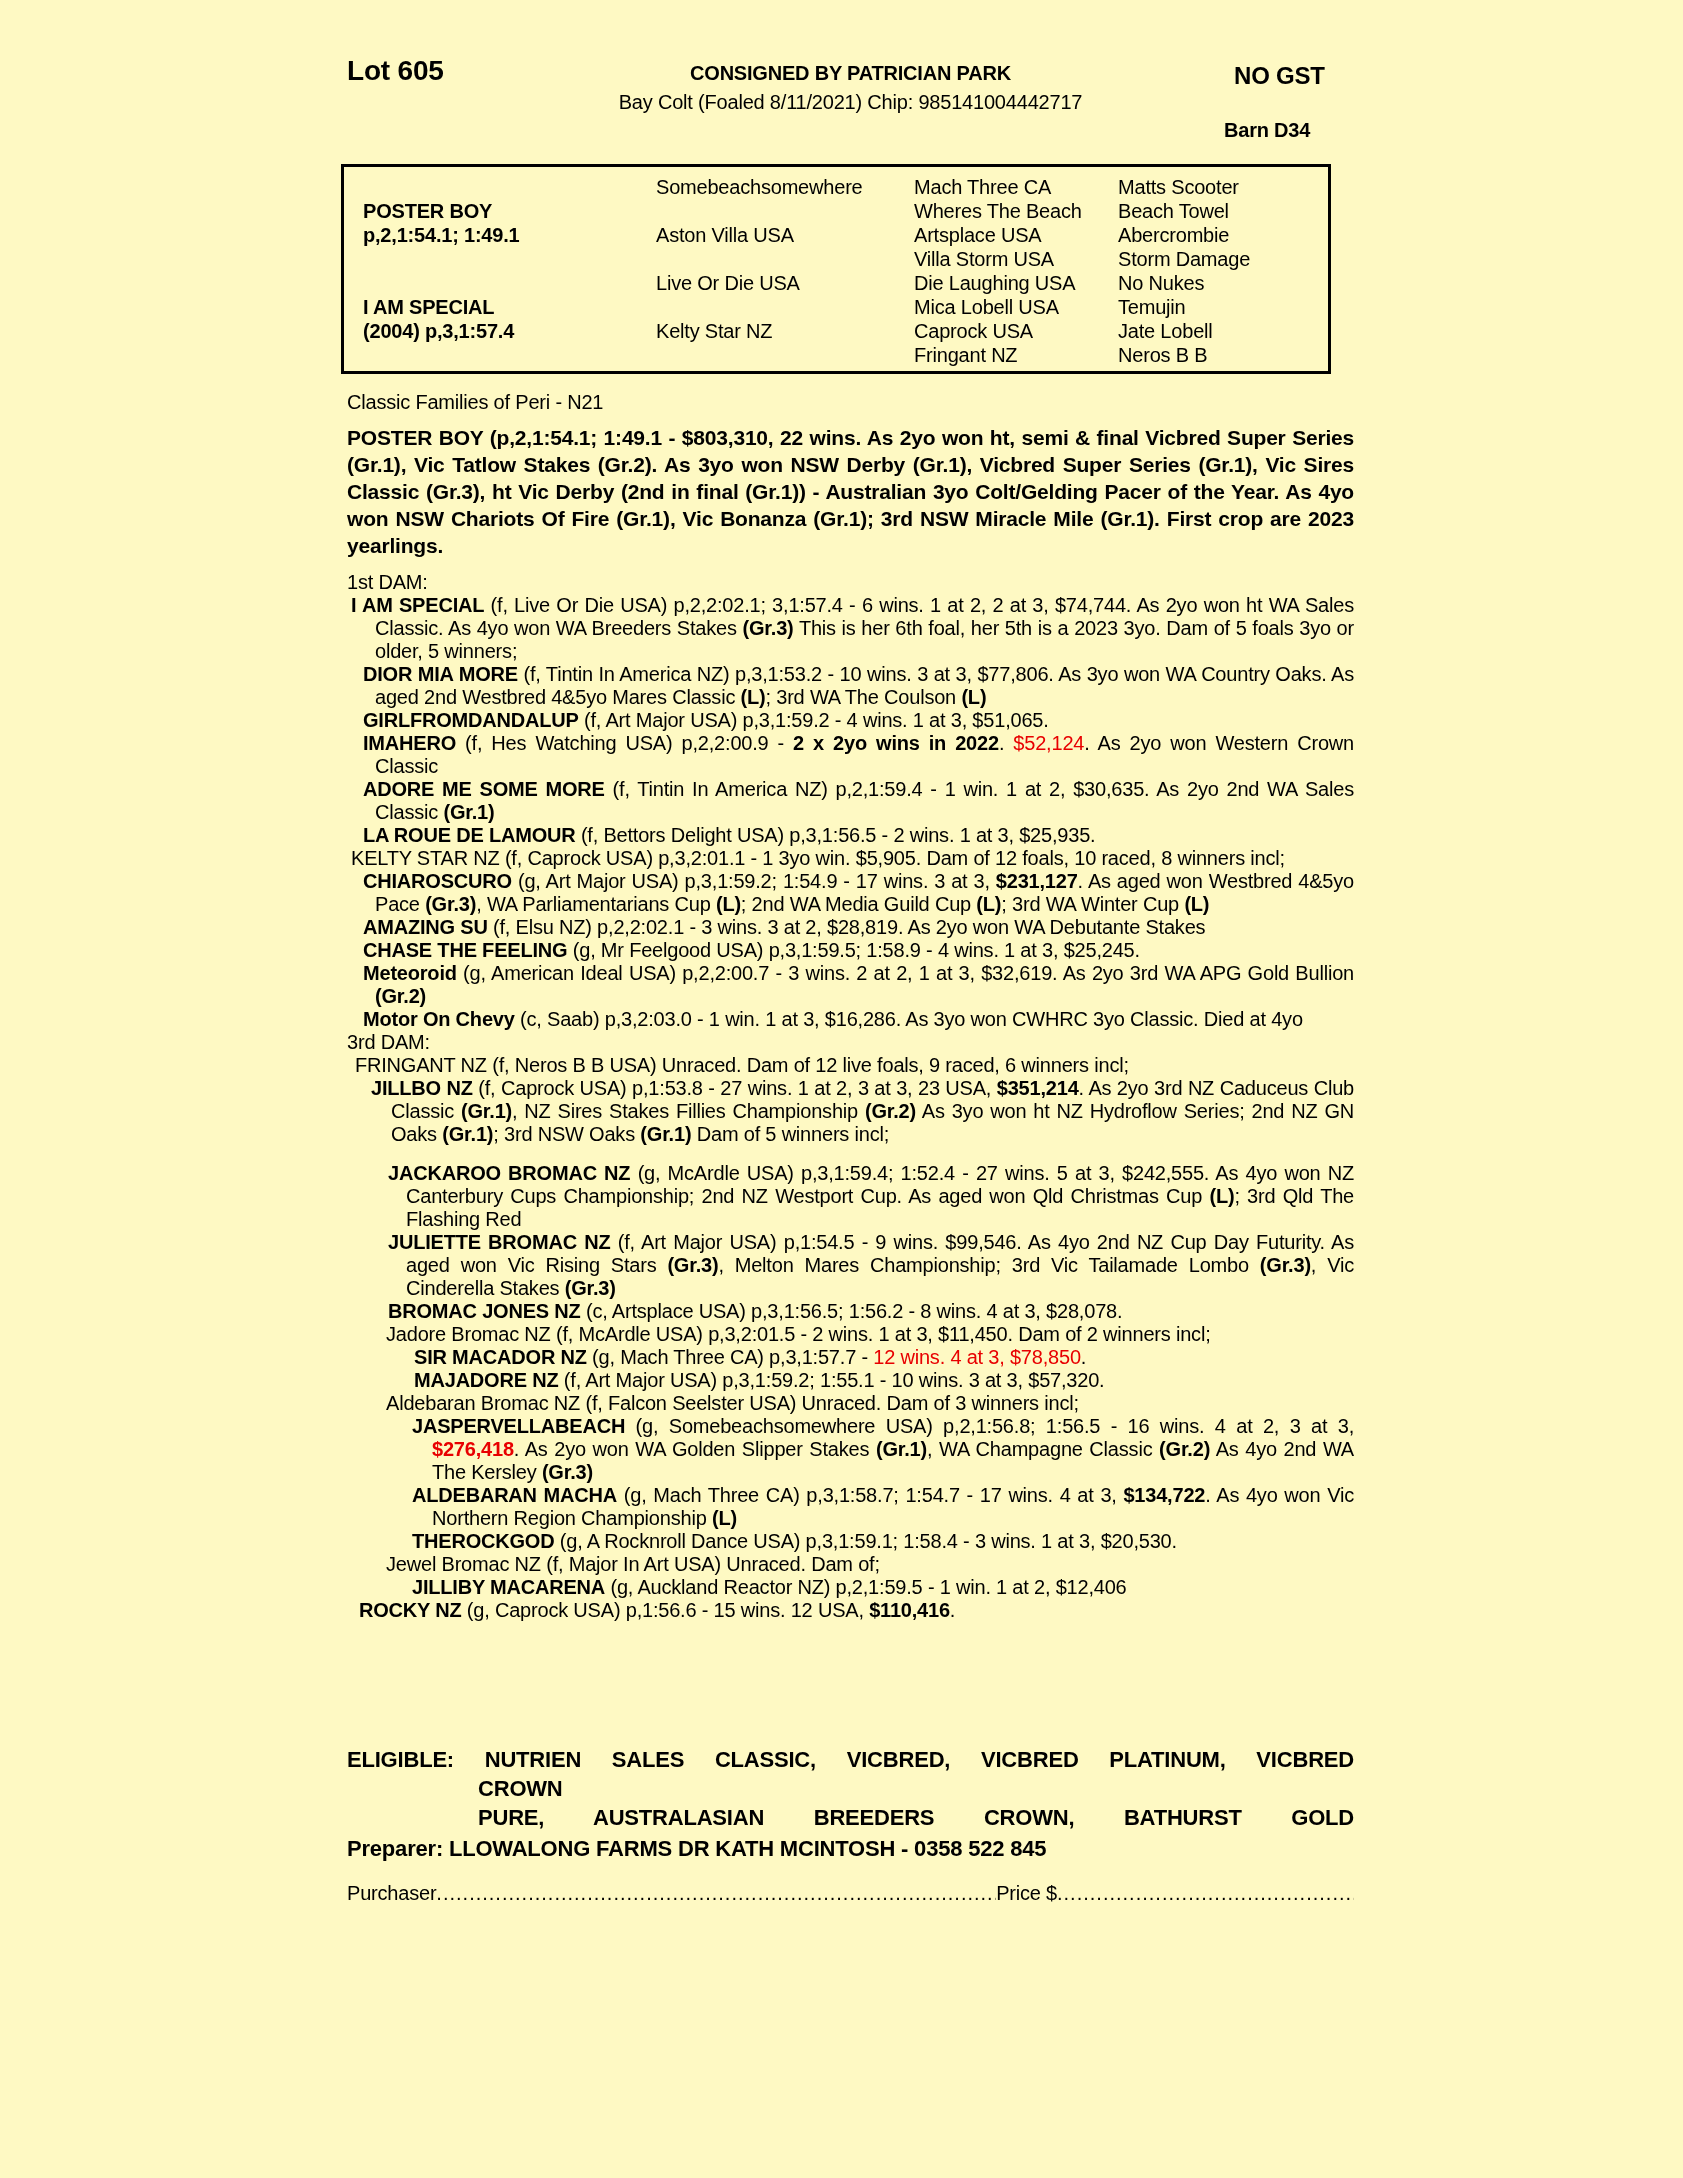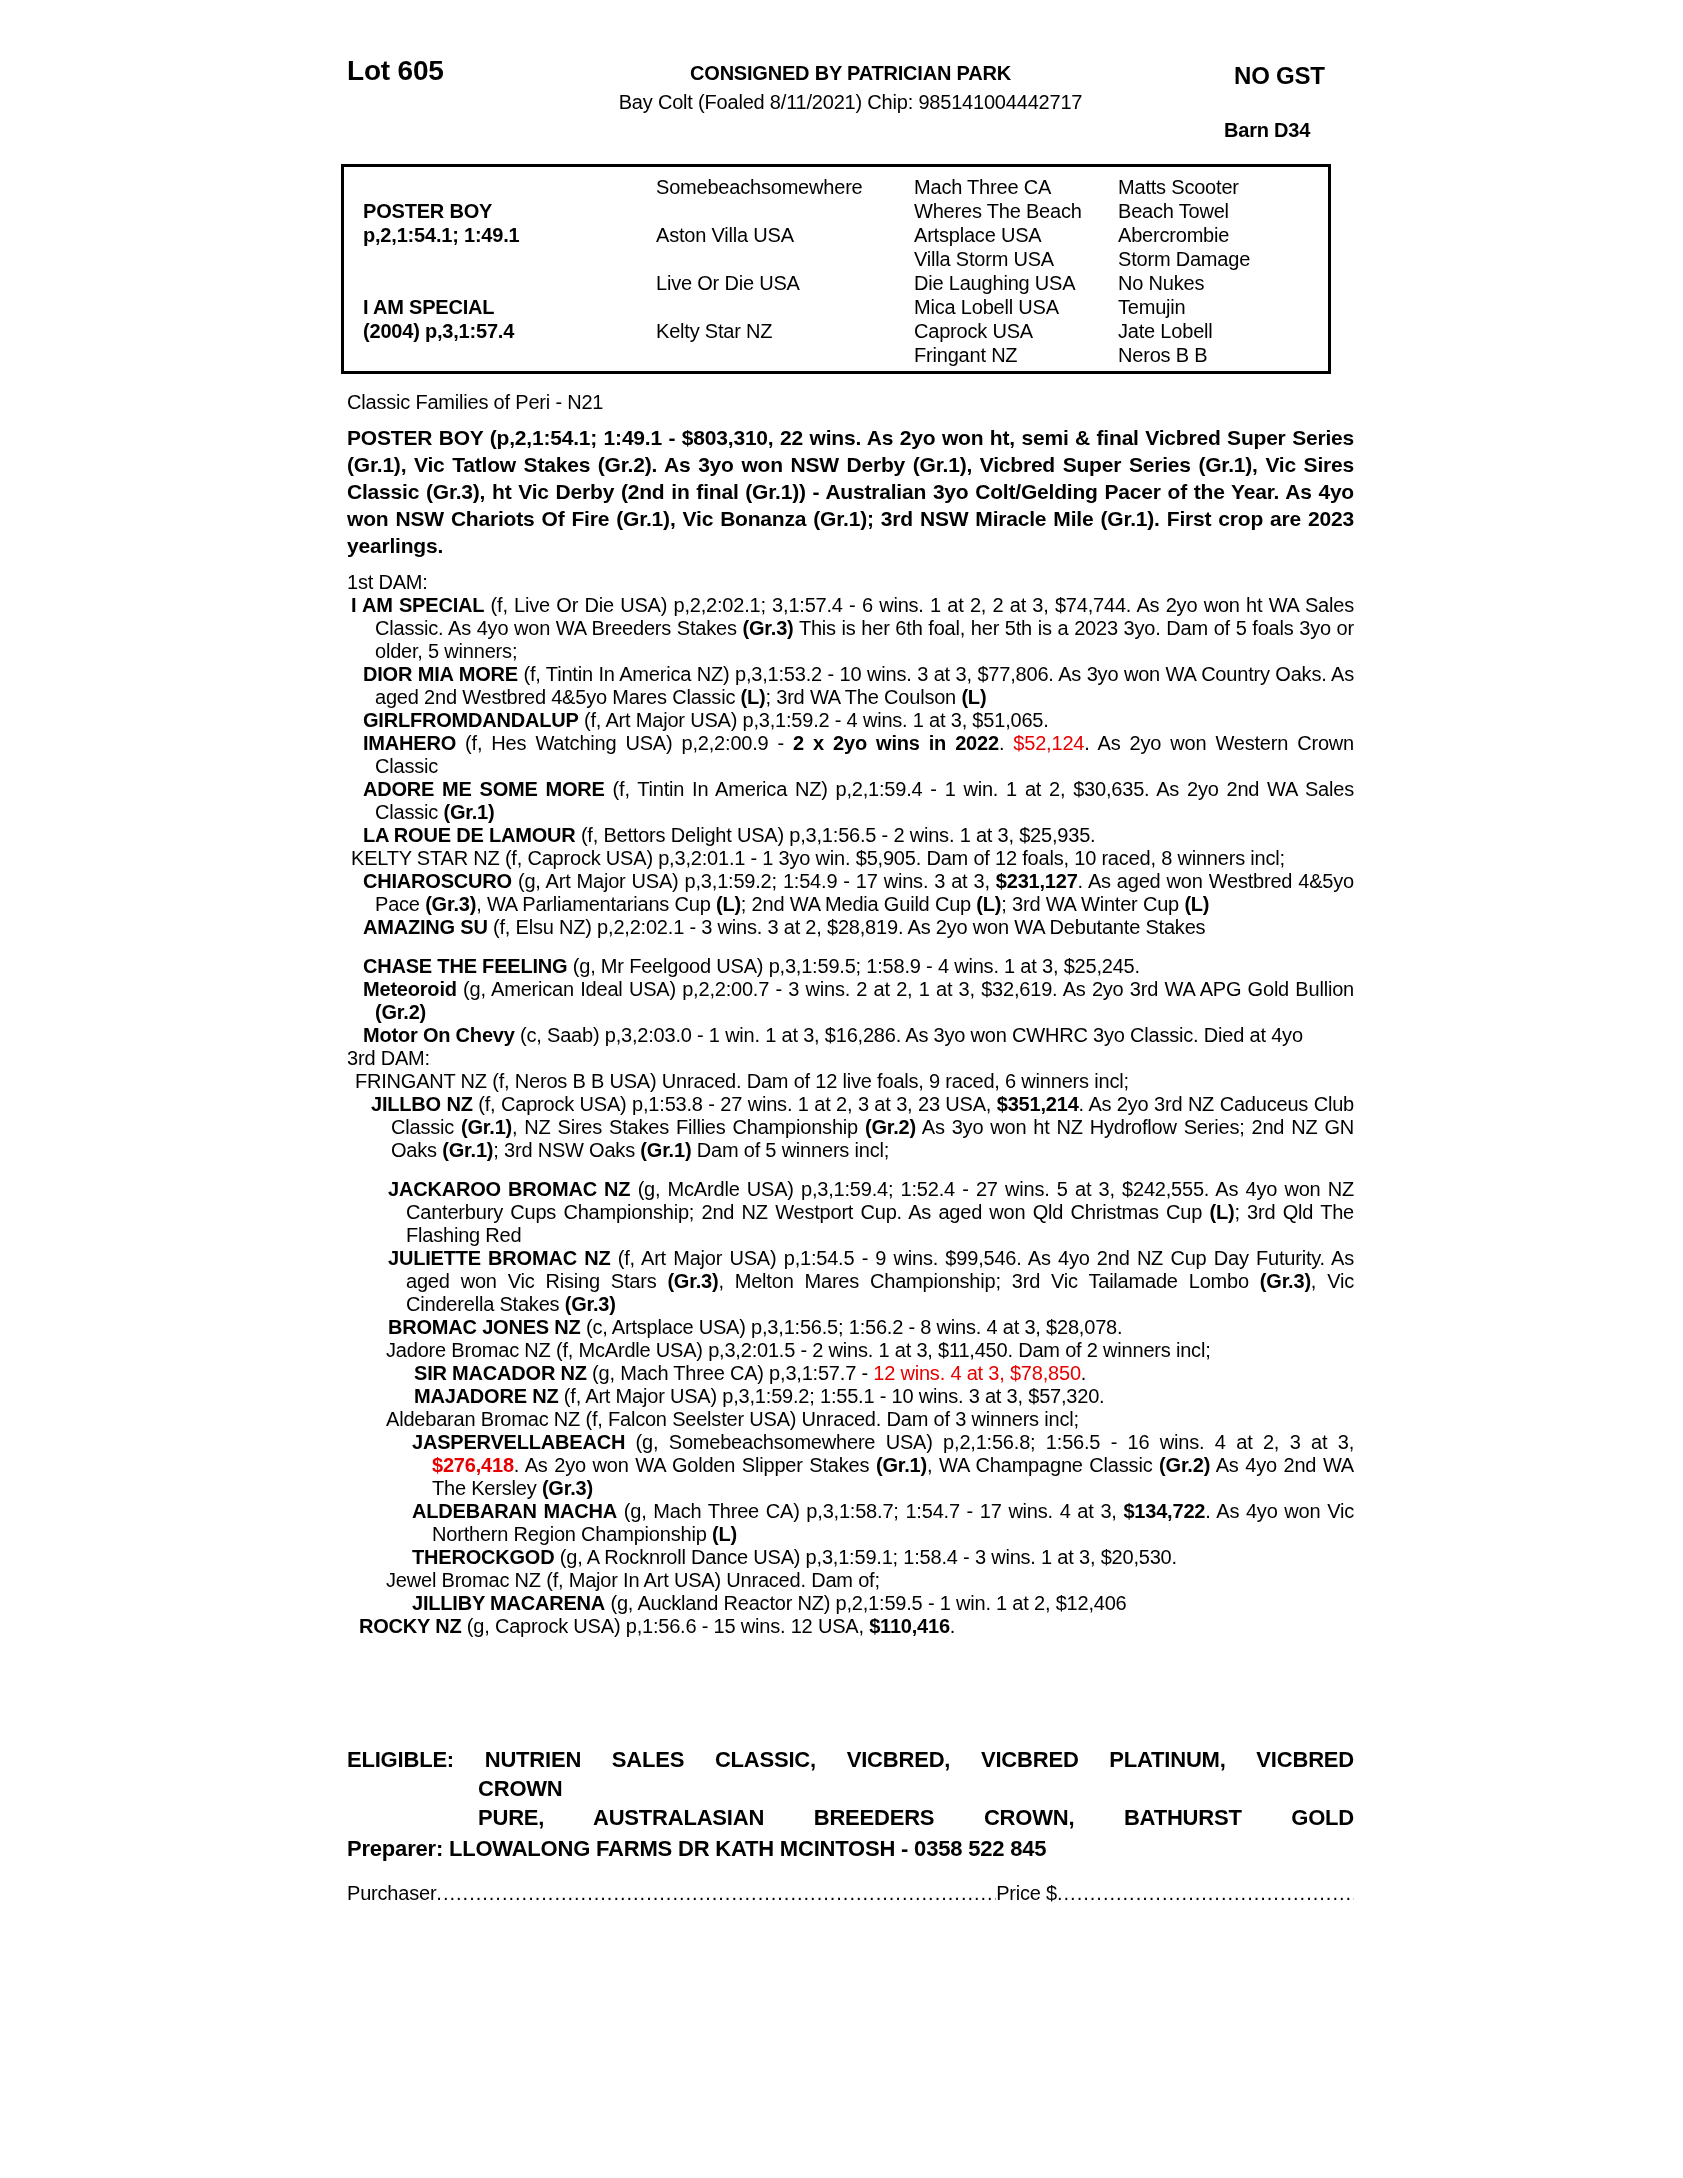--- a/index.html
+++ b/index.html
@@ -6,7 +6,7 @@
   .page{
     position:relative;
     width:1683px;height:2178px;
-    background:#ffffff;
+    background:#fef9c3;
     font-family:"Liberation Sans","DejaVu Sans",sans-serif;
     color:#000;
     overflow:hidden;

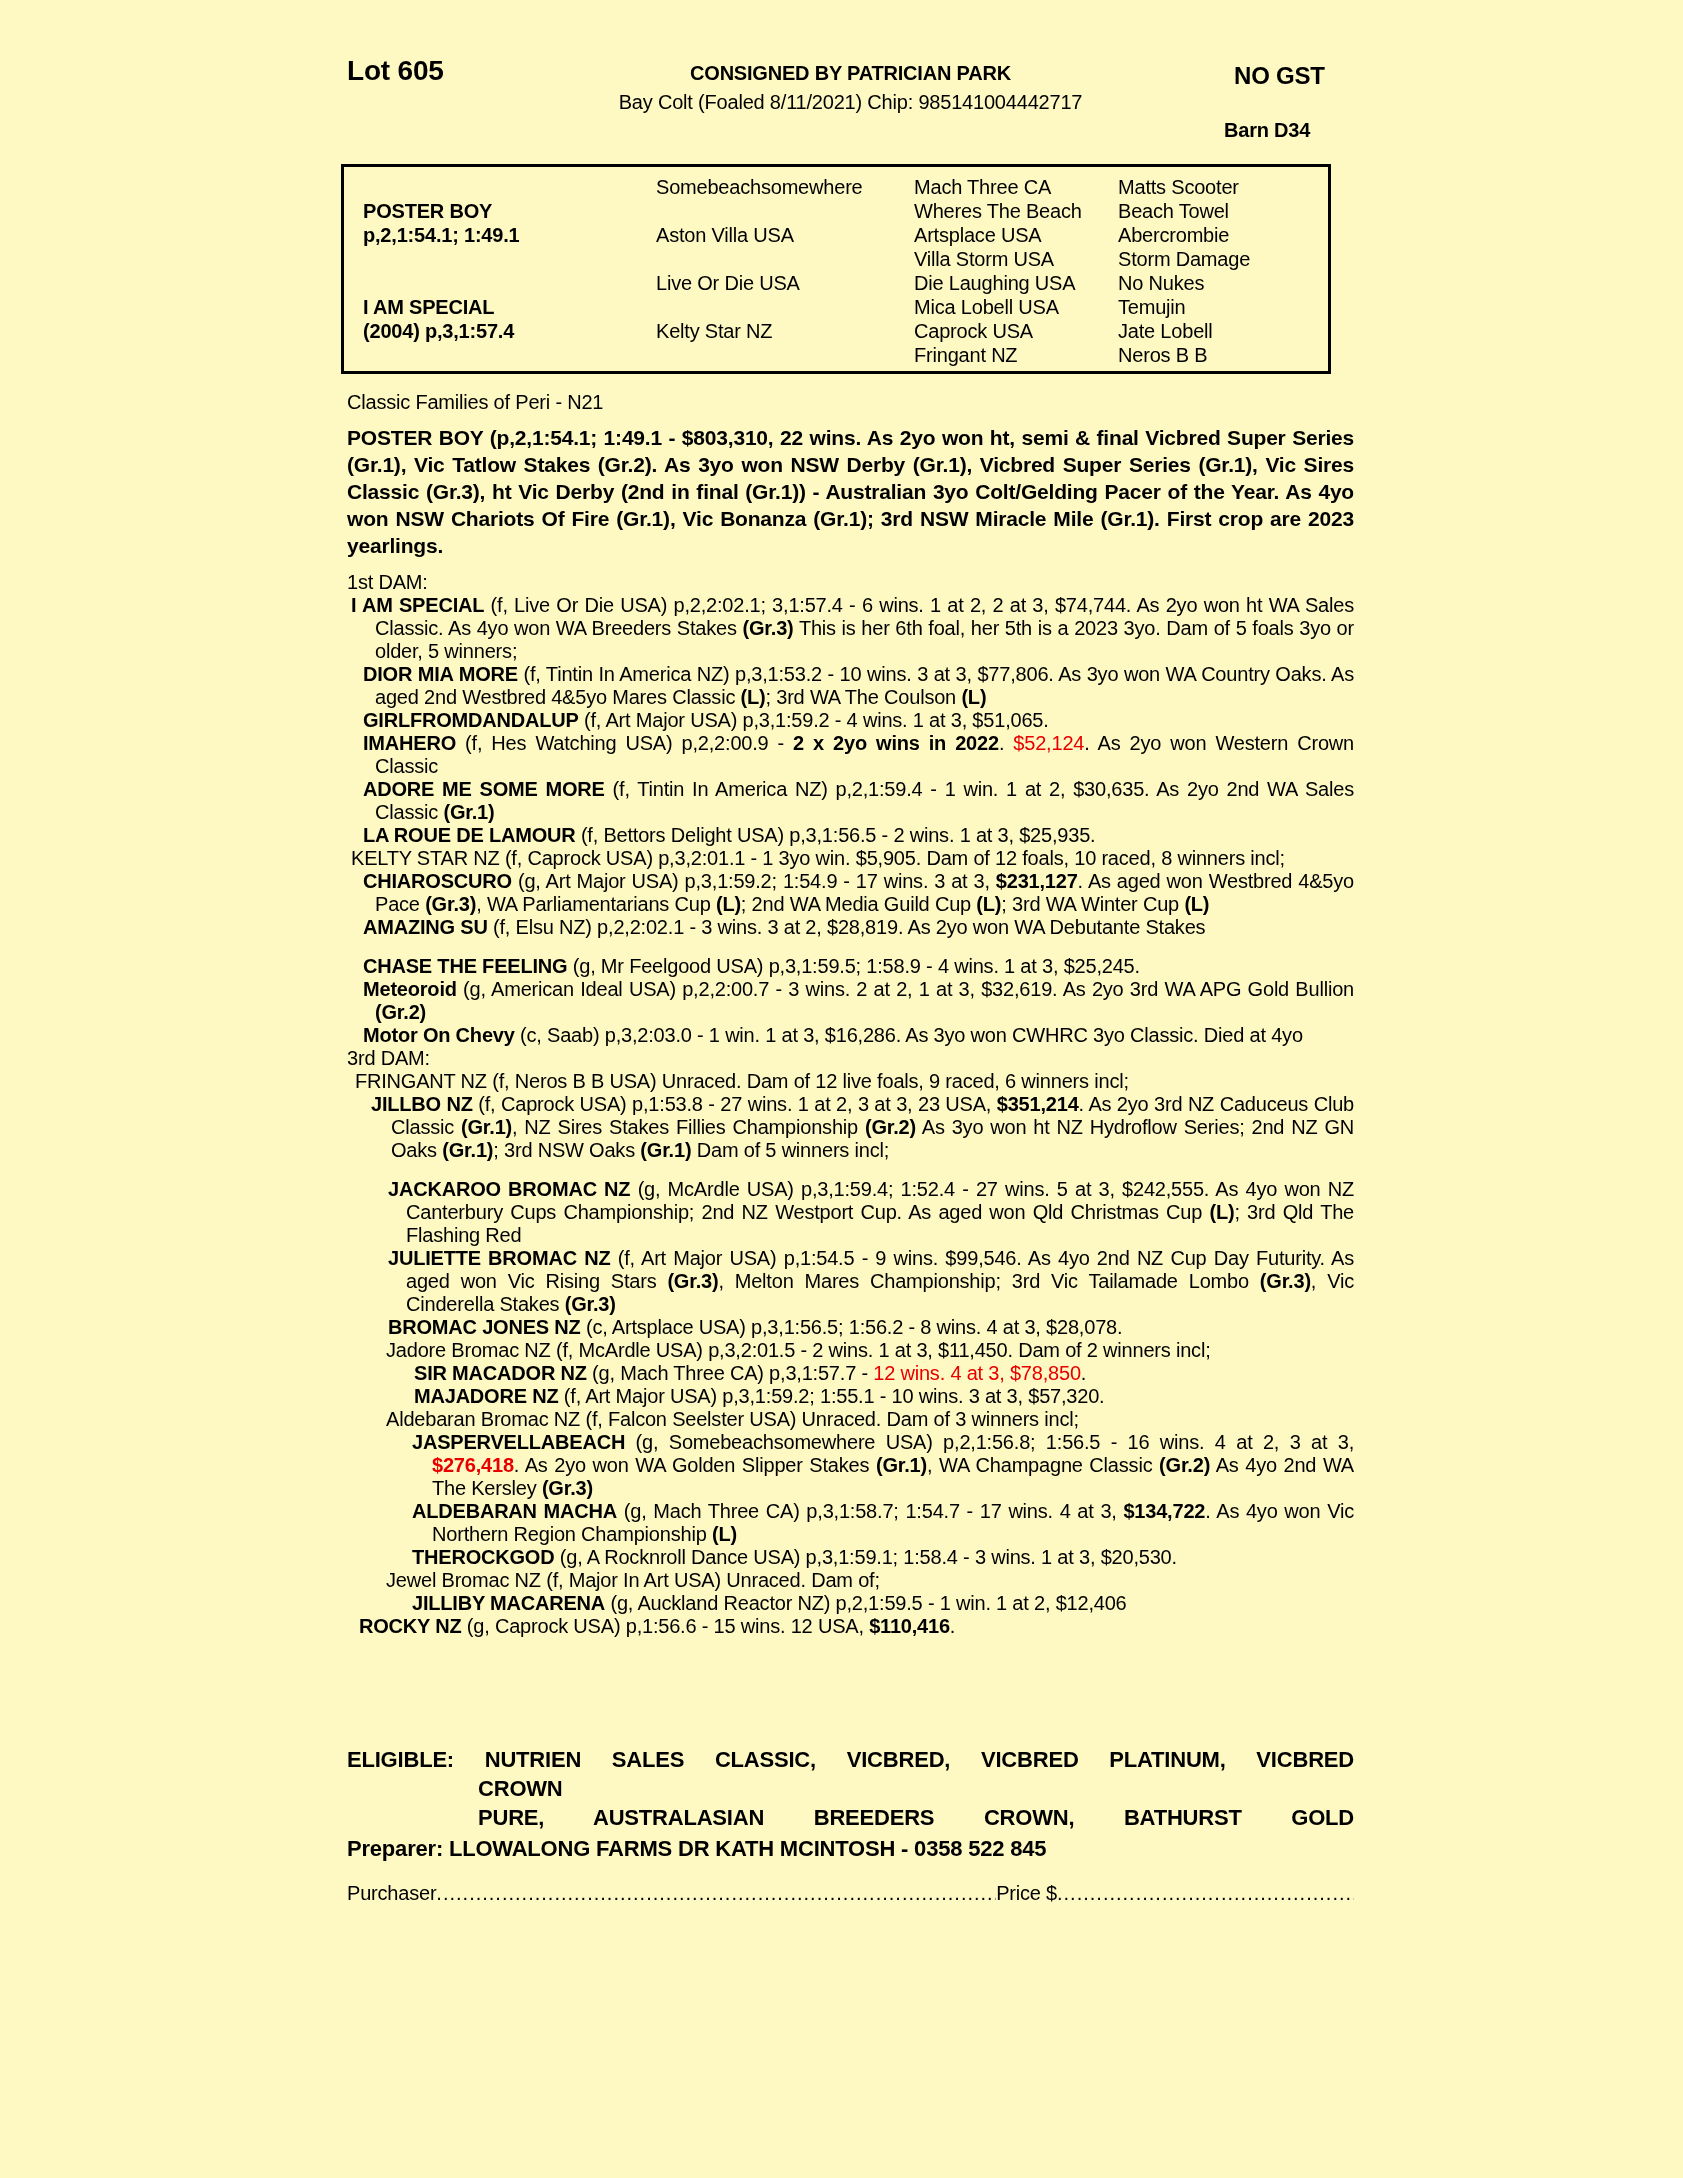--- a/index.html
+++ b/index.html
@@ -140,7 +140,7 @@
       <div class="dam-entry" style="padding-left: 28px; text-indent: -24px;"><span>KELTY STAR NZ (f, Caprock USA) p,3,2:01.1 - 1 3yo win. $5,905. Dam of 12 foals, 10 raced, 8 winners incl;</span></div>
       <div class="dam-entry" style="padding-left: 28px; text-indent: -12px;"><span class="seg-b">CHIAROSCURO</span><span> (g, Art Major USA) p,3,1:59.2; 1:54.9 - 17 wins. 3 at 3, </span><span class="seg-b">$231,127</span><span>. As aged won Westbred 4&amp;5yo Pace </span><span class="seg-b">(Gr.3)</span><span>, WA Parliamentarians Cup </span><span class="seg-b">(L)</span><span>; 2nd WA Media Guild Cup </span><span class="seg-b">(L)</span><span>; 3rd WA Winter Cup </span><span class="seg-b">(L)</span></div>
       <div class="dam-entry" style="padding-left: 28px; text-indent: -12px;"><span class="seg-b">AMAZING SU</span><span> (f, Elsu NZ) p,2,2:02.1 - 3 wins. 3 at 2, $28,819. As 2yo won WA Debutante Stakes</span></div>
-      <div class="dam-entry" style="padding-left: 28px; text-indent: -12px; margin-top: 16px;"><span class="seg-b">CHASE THE FEELING</span><span> (g, Mr Feelgood USA) p,3,1:59.5; 1:58.9 - 4 wins. 1 at 3, $25,245.</span></div>
+      <div class="dam-entry" style="padding-left: 28px; text-indent: -12px;"><span class="seg-b">CHASE THE FEELING</span><span> (g, Mr Feelgood USA) p,3,1:59.5; 1:58.9 - 4 wins. 1 at 3, $25,245.</span></div>
       <div class="dam-entry" style="padding-left: 28px; text-indent: -12px;"><span class="seg-b">Meteoroid</span><span> (g, American Ideal USA) p,2,2:00.7 - 3 wins. 2 at 2, 1 at 3, $32,619. As 2yo 3rd WA APG Gold Bullion </span><span class="seg-b">(Gr.2)</span></div>
       <div class="dam-entry" style="padding-left: 28px; text-indent: -12px;"><span class="seg-b">Motor On Chevy</span><span> (c, Saab) p,3,2:03.0 - 1 win. 1 at 3, $16,286. As 3yo won CWHRC 3yo Classic. Died at 4yo</span></div>
       <div class="dam-heading">3rd DAM:</div>

